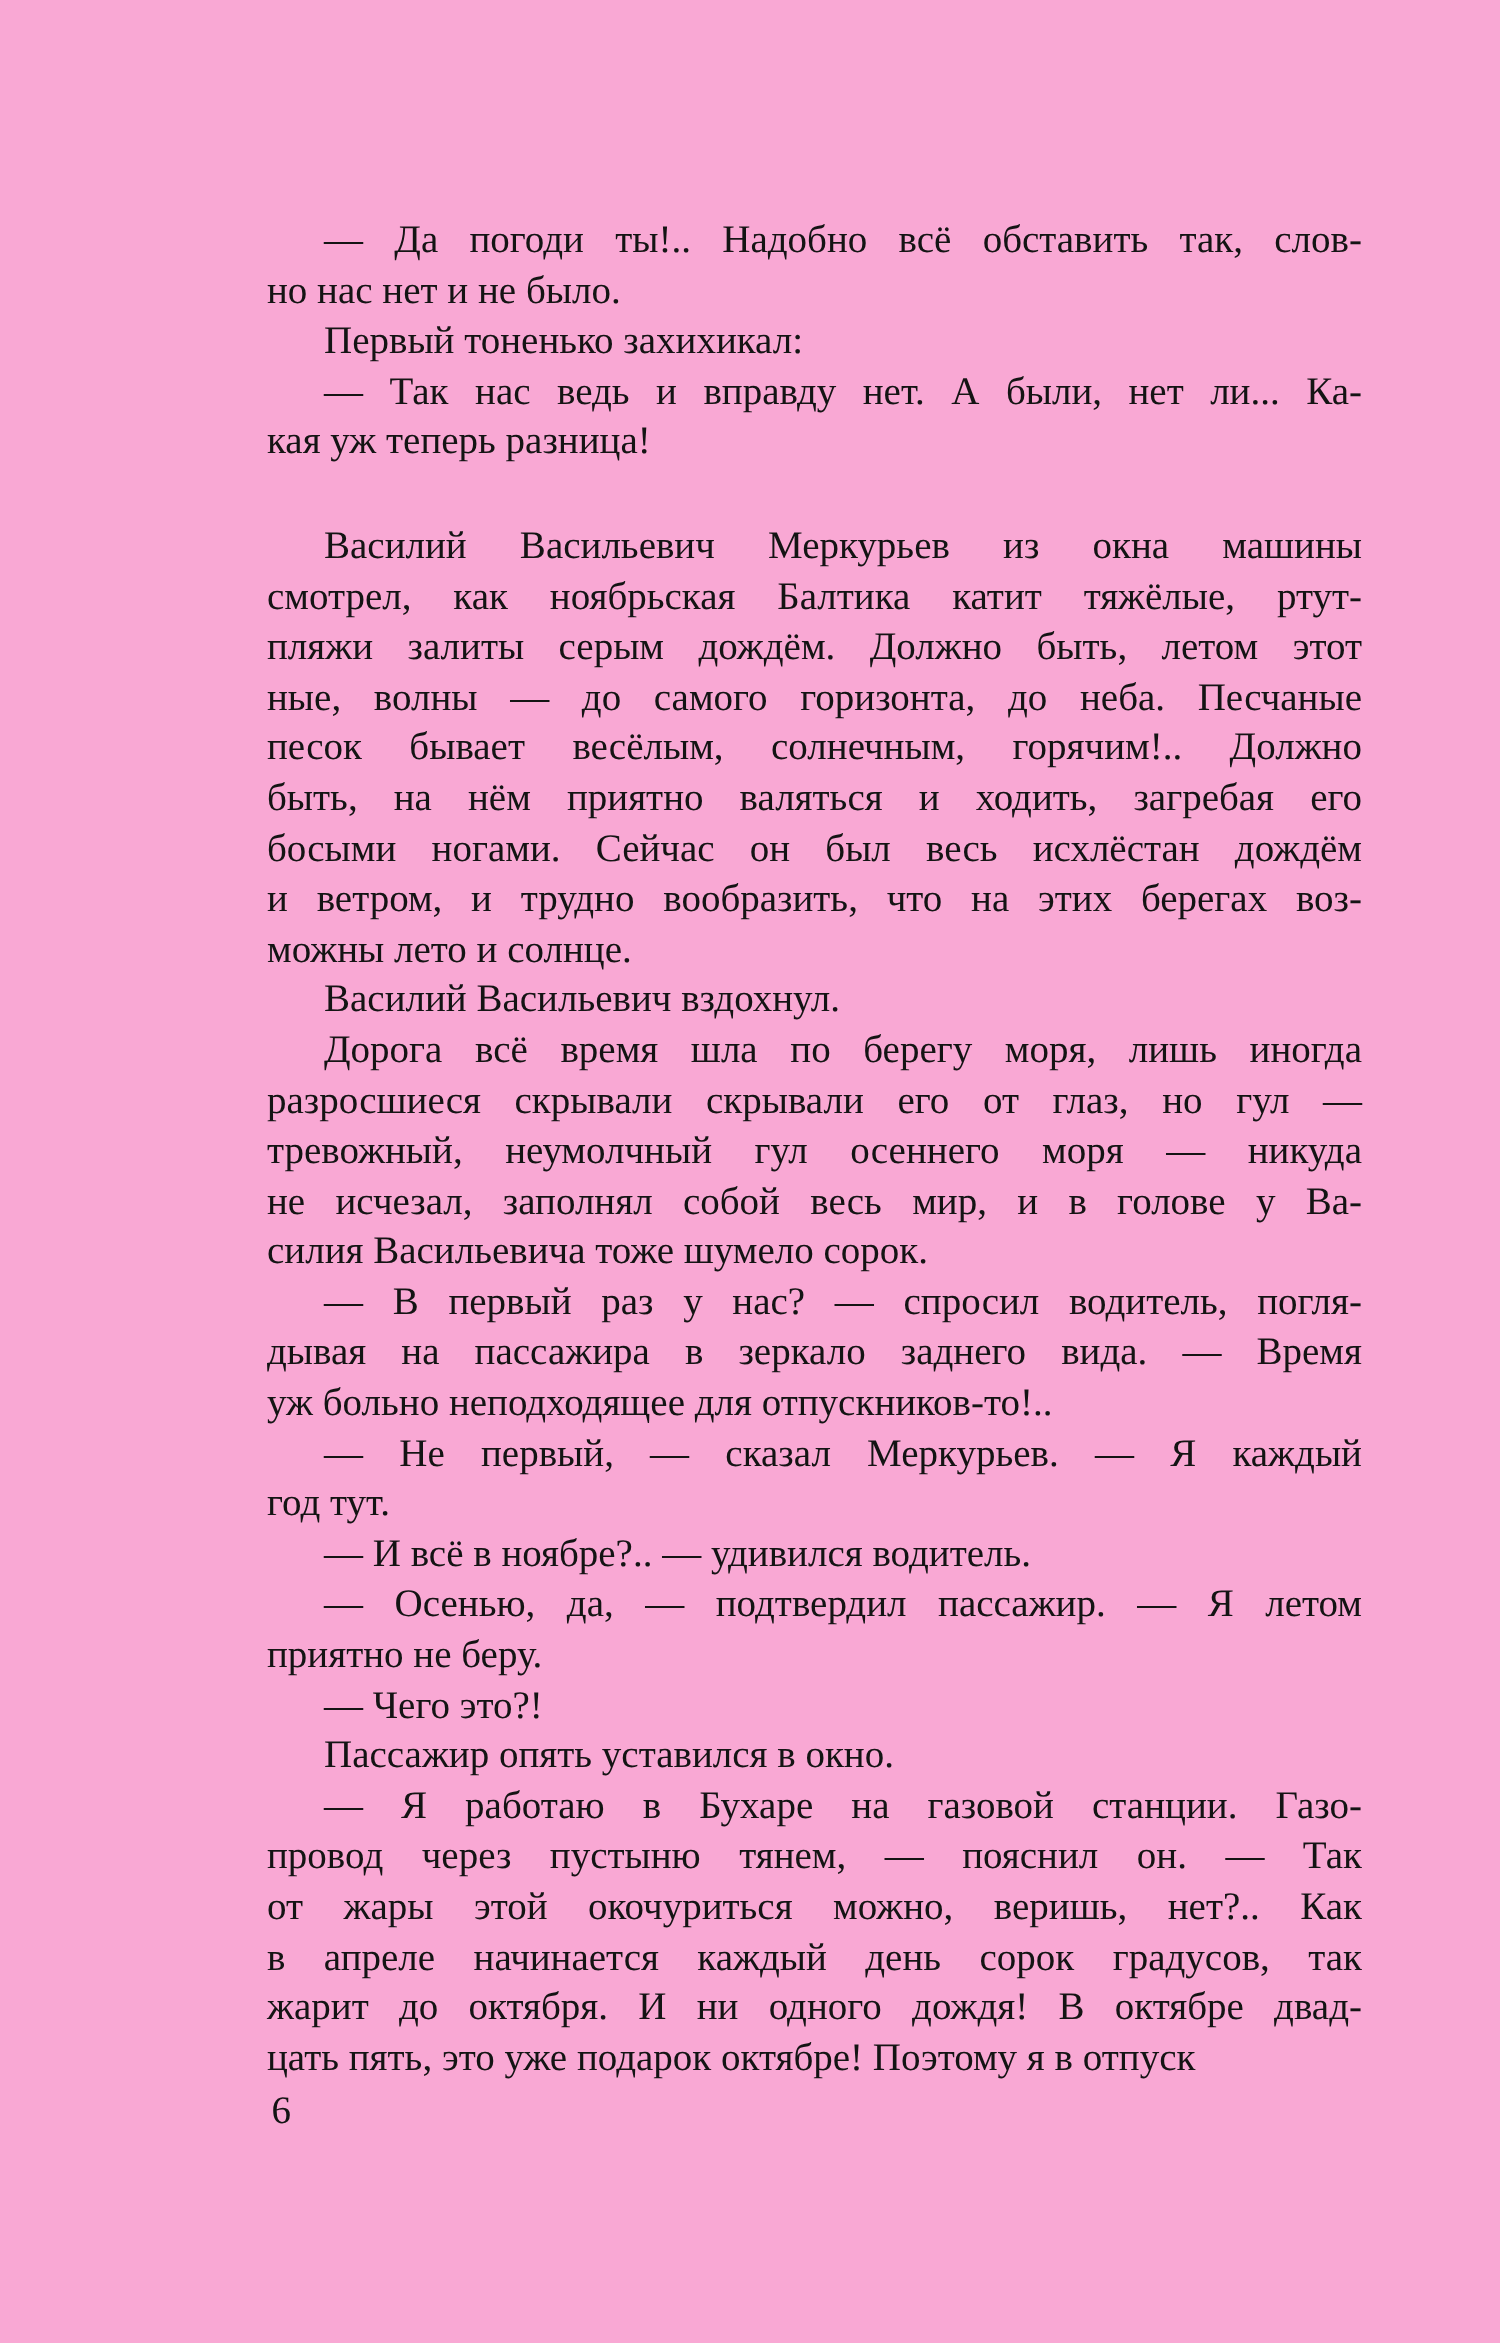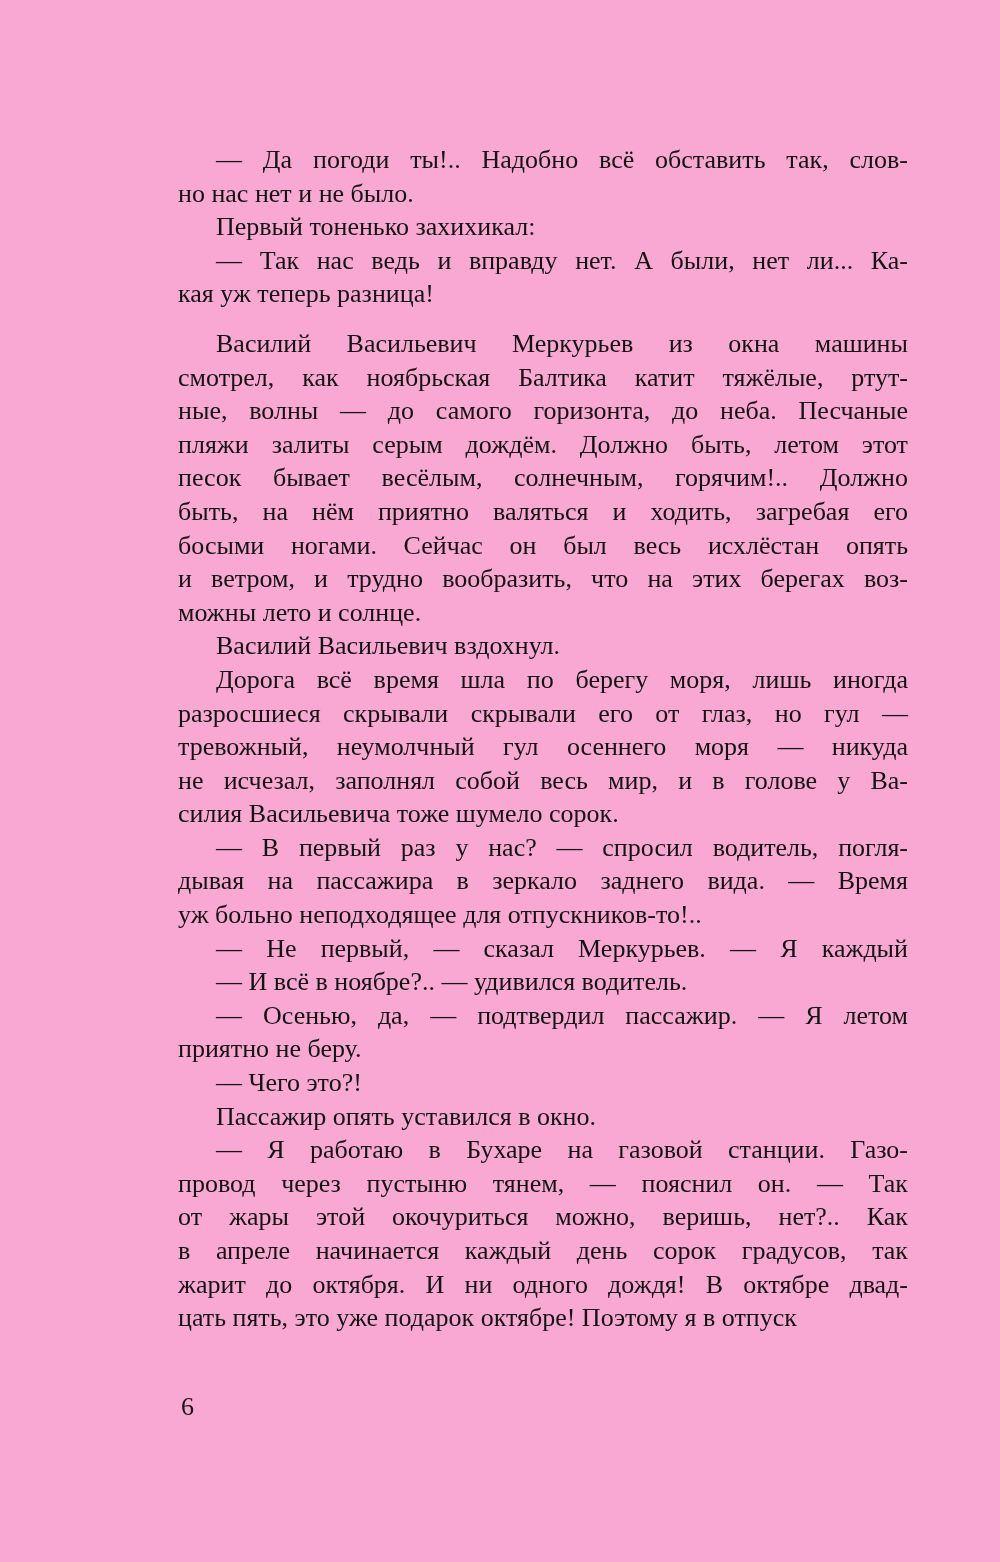--- a/index.html
+++ b/index.html
@@ -30,7 +30,7 @@
     padding: 0;
   }
   .paragraph.gap-before {
-    margin-top: 16px;
+    margin-top: 36px;
   }
   .line {
     text-align: justify;

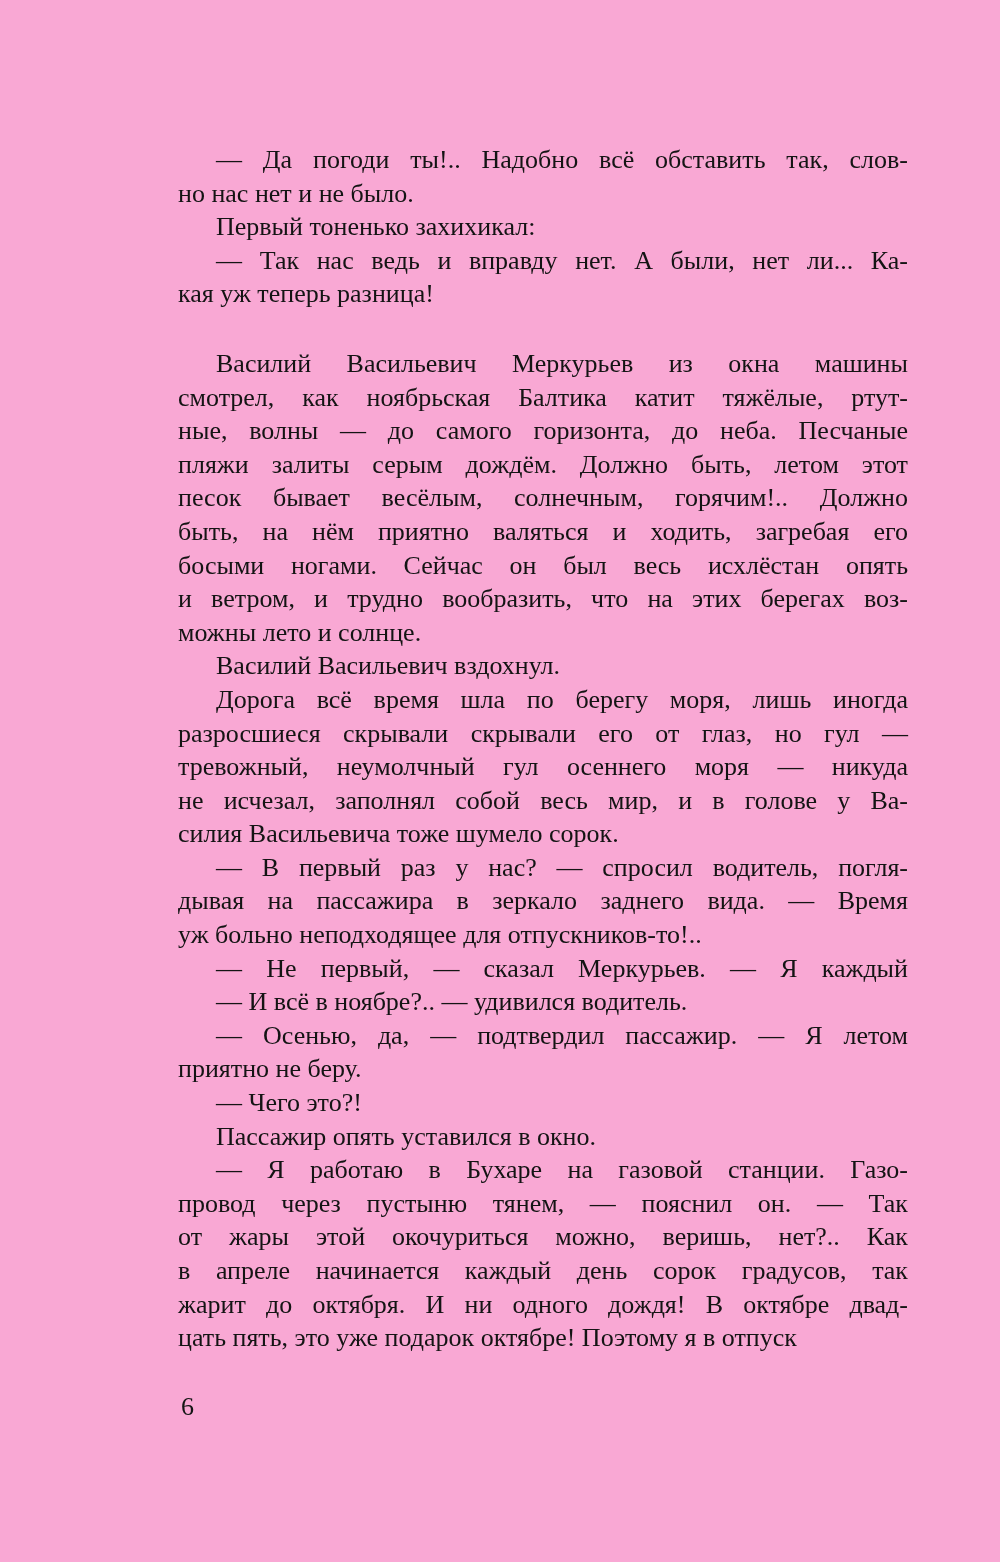--- a/index.html
+++ b/index.html
@@ -70,8 +70,8 @@
       <div class="paragraph gap-before">
         <div class="line first">Василий Васильевич Меркурьев из окна машины</div>
         <div class="line">смотрел, как ноябрьская Балтика катит тяжёлые, ртут-</div>
+        <div class="line">пляжи залиты серым дождём. Должно быть, летом этот</div>
         <div class="line">ные, волны — до самого горизонта, до неба. Песчаные</div>
-        <div class="line">пляжи залиты серым дождём. Должно быть, летом этот</div>
         <div class="line">песок бывает весёлым, солнечным, горячим!.. Должно</div>
         <div class="line">быть, на нём приятно валяться и ходить, загребая его</div>
         <div class="line">босыми ногами. Сейчас он был весь исхлёстан опять</div>

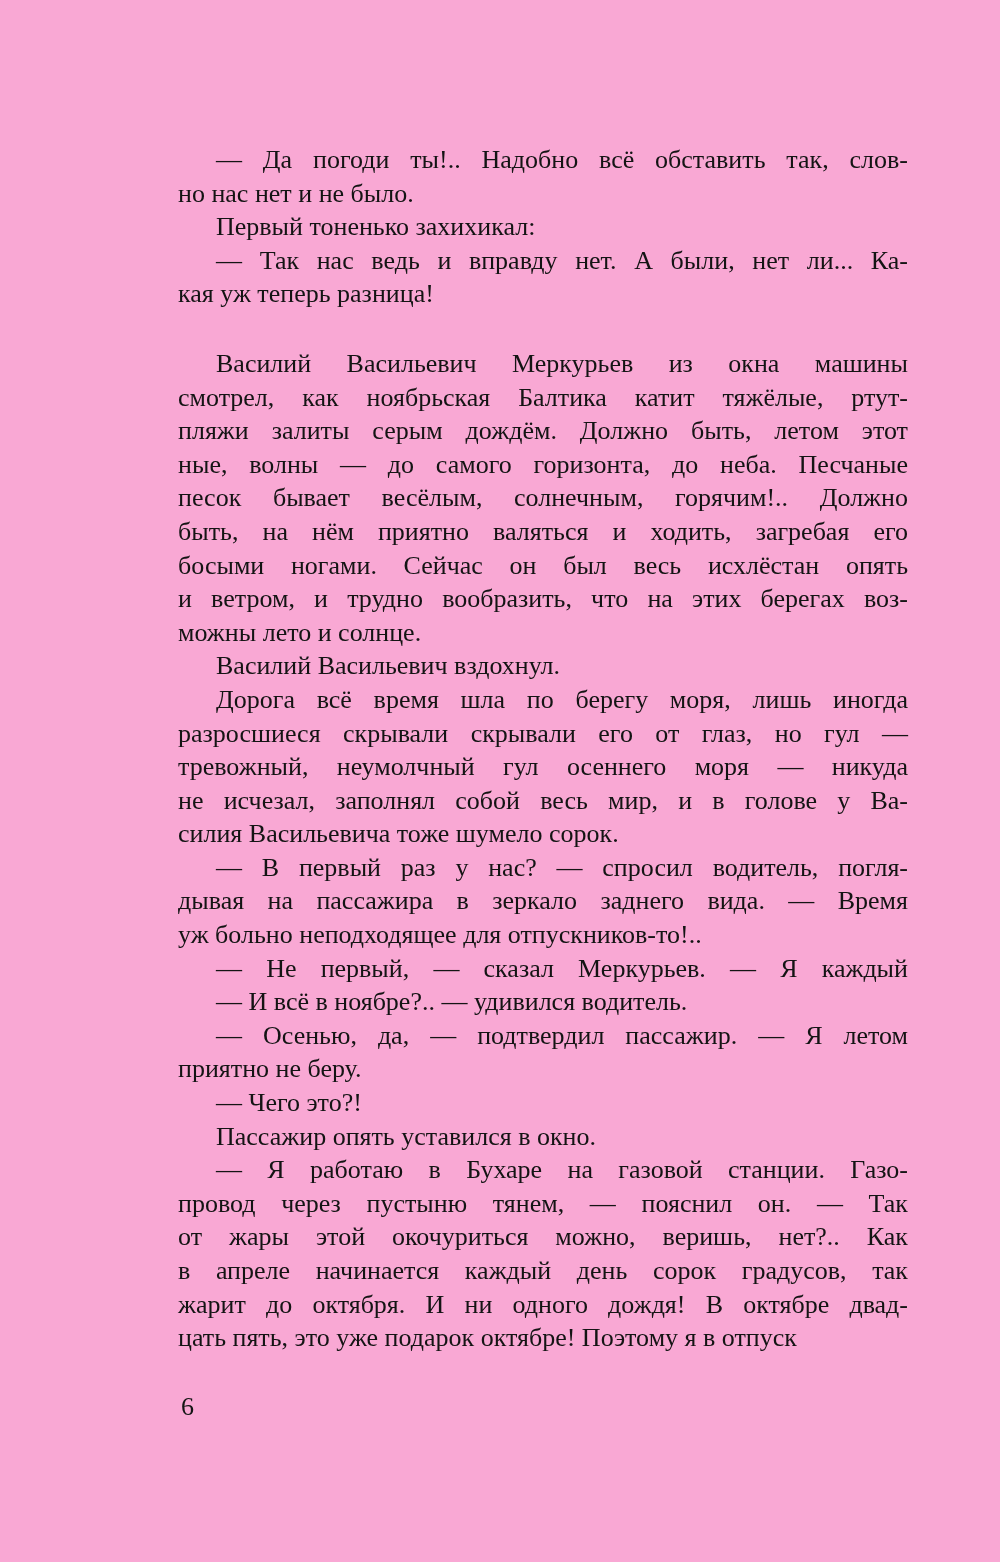--- a/index.html
+++ b/index.html
@@ -74,7 +74,7 @@
         <div class="line">ные, волны — до самого горизонта, до неба. Песчаные</div>
         <div class="line">песок бывает весёлым, солнечным, горячим!.. Должно</div>
         <div class="line">быть, на нём приятно валяться и ходить, загребая его</div>
-        <div class="line">босыми ногами. Сейчас он был весь исхлёстан опять</div>
+        <div class="line">босыми ногами. Сейчас он был весь исхлёстан дождём</div>
         <div class="line">и ветром, и трудно вообразить, что на этих берегах воз-</div>
         <div class="line last">можны лето и солнце.</div>
       </div>

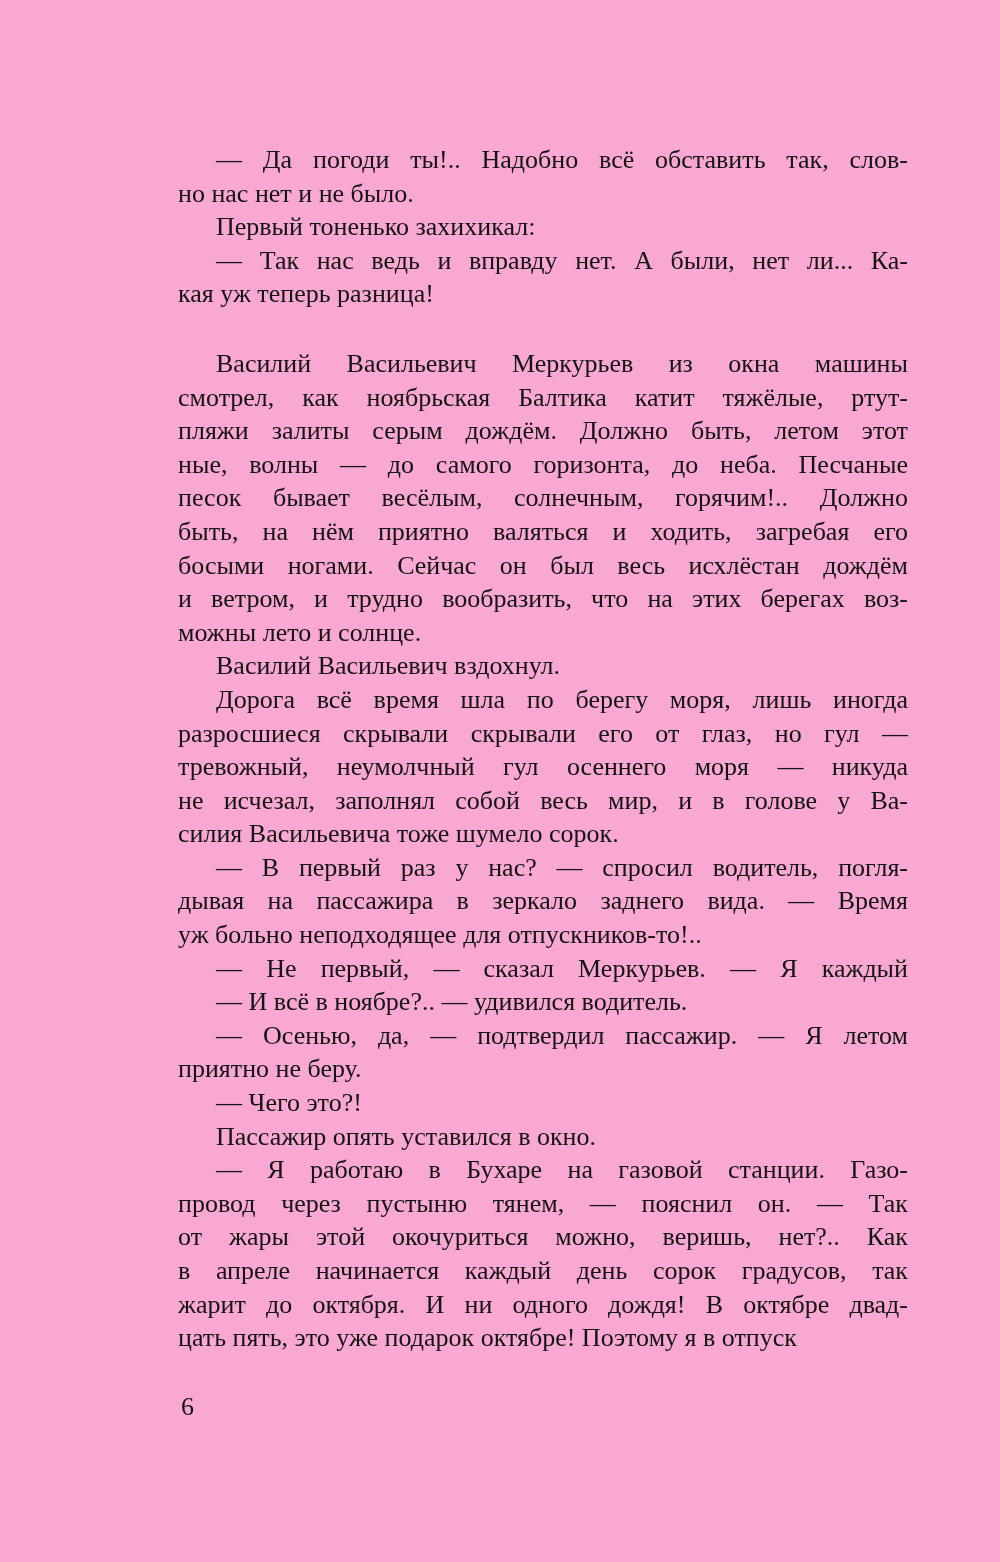--- a/index.html
+++ b/index.html
@@ -95,6 +95,7 @@
       </div>
       <div class="paragraph">
         <div class="line first">— Не первый, — сказал Меркурьев. — Я каждый</div>
+        <div class="line last">год тут.</div>
       </div>
       <div class="paragraph">
         <div class="line first last">— И всё в ноябре?.. — удивился водитель.</div>

